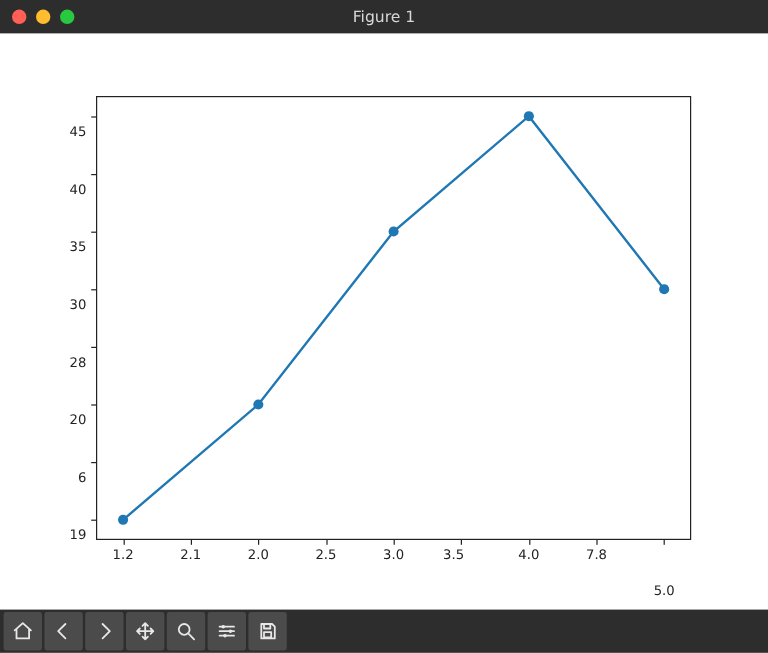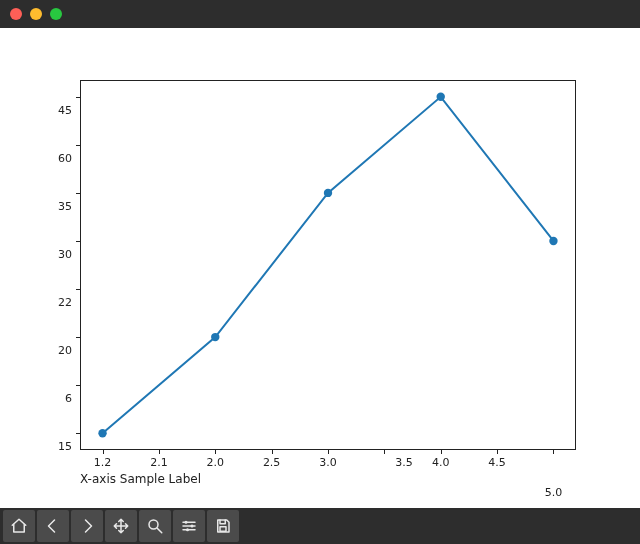--- a/index.html
+++ b/index.html
@@ -117,6 +117,7 @@
     <span class="tl-yellow"></span>
     <span class="tl-green"></span>
   </div>
+  <div class="title">Figure 1</div>
 </div>
 
 <div class="canvas">

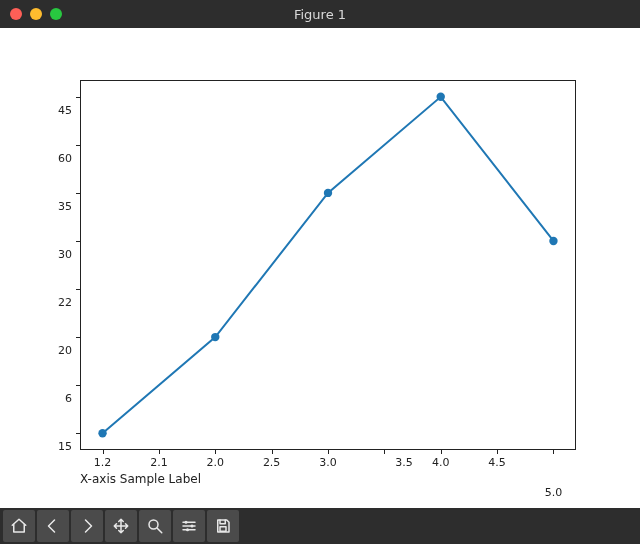--- a/index.html
+++ b/index.html
@@ -162,7 +162,7 @@
       <div class="tick-mark" style="left: 76px; top: 164.922px; width: 4px; height: 1px;"></div>
       <div class="tick-label-y" style="left: 42px; top: 164.922px;">35</div>
       <div class="tick-mark" style="left: 76px; top: 116.87px; width: 4px; height: 1px;"></div>
-      <div class="tick-label-y" style="left: 42px; top: 116.87px;">60</div>
+      <div class="tick-label-y" style="left: 42px; top: 116.87px;">40</div>
       <div class="tick-mark" style="left: 76px; top: 68.8182px; width: 4px; height: 1px;"></div>
       <div class="tick-label-y" style="left: 42px; top: 68.8182px;">45</div>
     </div>

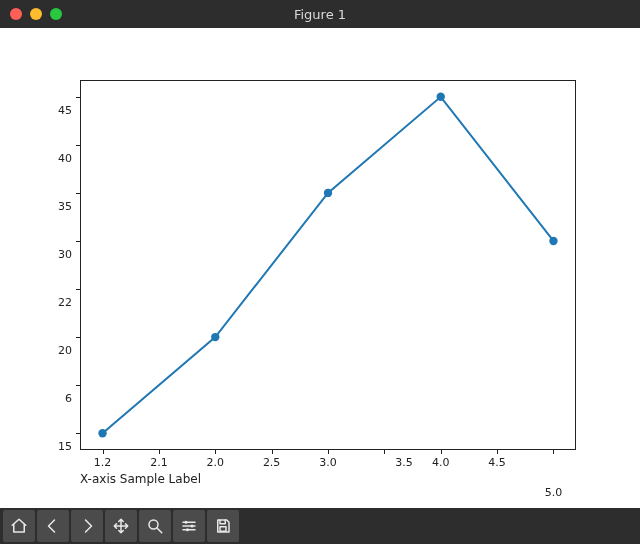--- a/index.html
+++ b/index.html
@@ -156,7 +156,7 @@
       <div class="tick-mark" style="left: 76px; top: 309.078px; width: 4px; height: 1px;"></div>
       <div class="tick-label-y" style="left: 42px; top: 309.078px;">20</div>
       <div class="tick-mark" style="left: 76px; top: 261.026px; width: 4px; height: 1px;"></div>
-      <div class="tick-label-y" style="left: 42px; top: 261.026px;">22</div>
+      <div class="tick-label-y" style="left: 42px; top: 261.026px;">28</div>
       <div class="tick-mark" style="left: 76px; top: 212.974px; width: 4px; height: 1px;"></div>
       <div class="tick-label-y" style="left: 42px; top: 212.974px;">30</div>
       <div class="tick-mark" style="left: 76px; top: 164.922px; width: 4px; height: 1px;"></div>

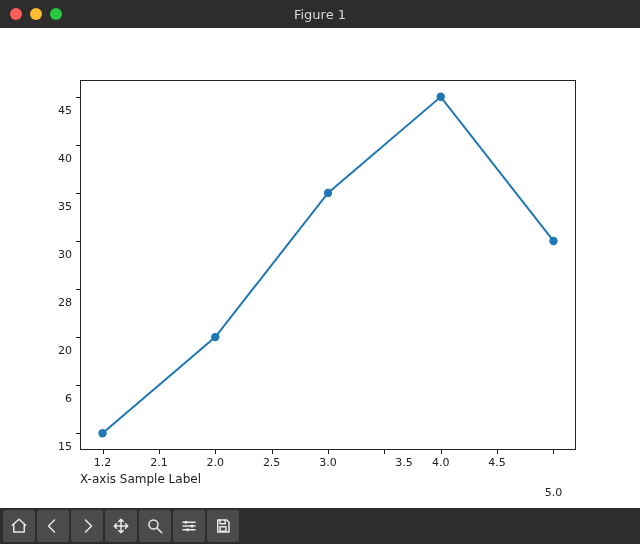--- a/index.html
+++ b/index.html
@@ -150,7 +150,7 @@
       <div class="tick-mark" style="left: 553.455px; top: 422px; width: 1px; height: 4px;"></div>
       <div class="tick-label-x" style="left: 553.455px; top: 428px; margin-top: 30px;">5.0</div>
       <div class="tick-mark" style="left: 76px; top: 405.182px; width: 4px; height: 1px;"></div>
-      <div class="tick-label-y" style="left: 42px; top: 405.182px;">15</div>
+      <div class="tick-label-y" style="left: 42px; top: 405.182px;">19</div>
       <div class="tick-mark" style="left: 76px; top: 357.13px; width: 4px; height: 1px;"></div>
       <div class="tick-label-y" style="left: 42px; top: 357.13px;">6</div>
       <div class="tick-mark" style="left: 76px; top: 309.078px; width: 4px; height: 1px;"></div>

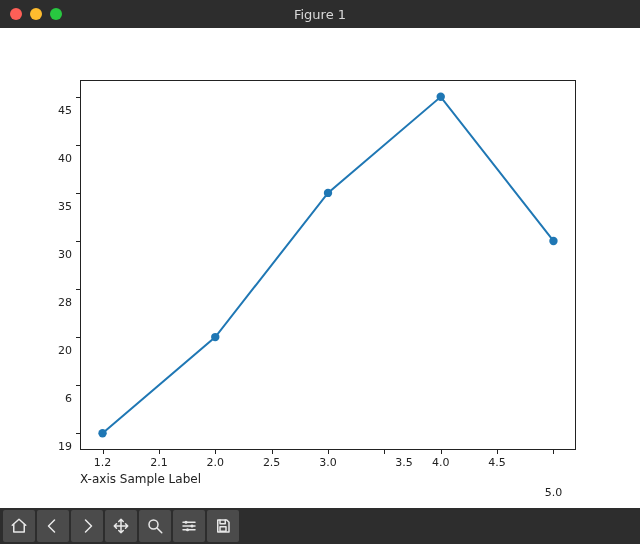--- a/index.html
+++ b/index.html
@@ -142,7 +142,7 @@
       <div class="tick-mark" style="left: 328px; top: 422px; width: 1px; height: 4px;"></div>
       <div class="tick-label-x" style="left: 328px; top: 428px;">3.0</div>
       <div class="tick-mark" style="left: 384.364px; top: 422px; width: 1px; height: 4px;"></div>
-      <div class="tick-label-x" style="left: 404px; top: 428px;">3.5</div>
+      <div class="tick-label-x" style="left: 378px; top: 428px;">3.5</div>
       <div class="tick-mark" style="left: 440.727px; top: 422px; width: 1px; height: 4px;"></div>
       <div class="tick-label-x" style="left: 440.727px; top: 428px;">4.0</div>
       <div class="tick-mark" style="left: 497.091px; top: 422px; width: 1px; height: 4px;"></div>

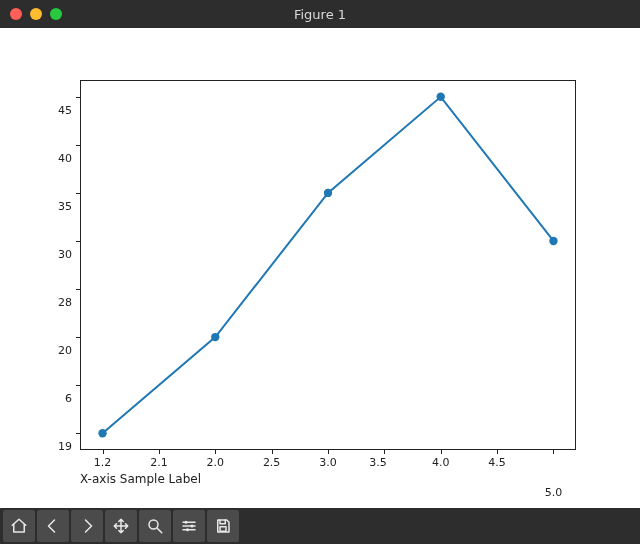--- a/index.html
+++ b/index.html
@@ -146,7 +146,7 @@
       <div class="tick-mark" style="left: 440.727px; top: 422px; width: 1px; height: 4px;"></div>
       <div class="tick-label-x" style="left: 440.727px; top: 428px;">4.0</div>
       <div class="tick-mark" style="left: 497.091px; top: 422px; width: 1px; height: 4px;"></div>
-      <div class="tick-label-x" style="left: 497.091px; top: 428px;">4.5</div>
+      <div class="tick-label-x" style="left: 497.091px; top: 428px;">7.8</div>
       <div class="tick-mark" style="left: 553.455px; top: 422px; width: 1px; height: 4px;"></div>
       <div class="tick-label-x" style="left: 553.455px; top: 428px; margin-top: 30px;">5.0</div>
       <div class="tick-mark" style="left: 76px; top: 405.182px; width: 4px; height: 1px;"></div>

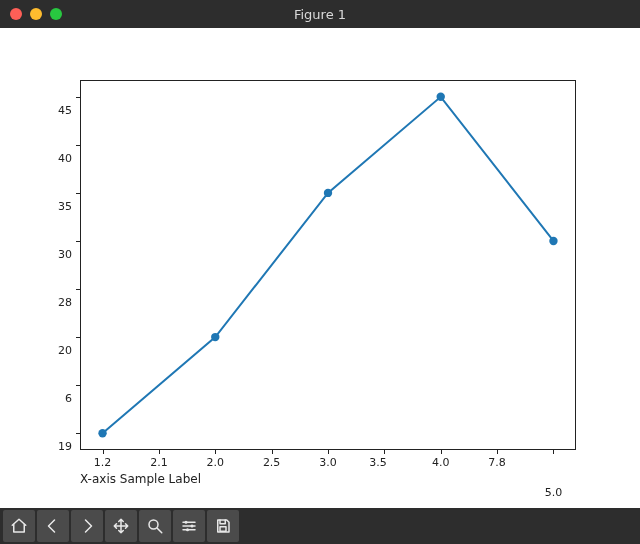--- a/index.html
+++ b/index.html
@@ -166,7 +166,6 @@
       <div class="tick-mark" style="left: 76px; top: 68.8182px; width: 4px; height: 1px;"></div>
       <div class="tick-label-y" style="left: 42px; top: 68.8182px;">45</div>
     </div>
-  <div class="xlabel" id="xlabel" style="left: 80px; top: 444px;">X-axis Sample Label</div>
 </div>
 
 <div class="toolbar">

